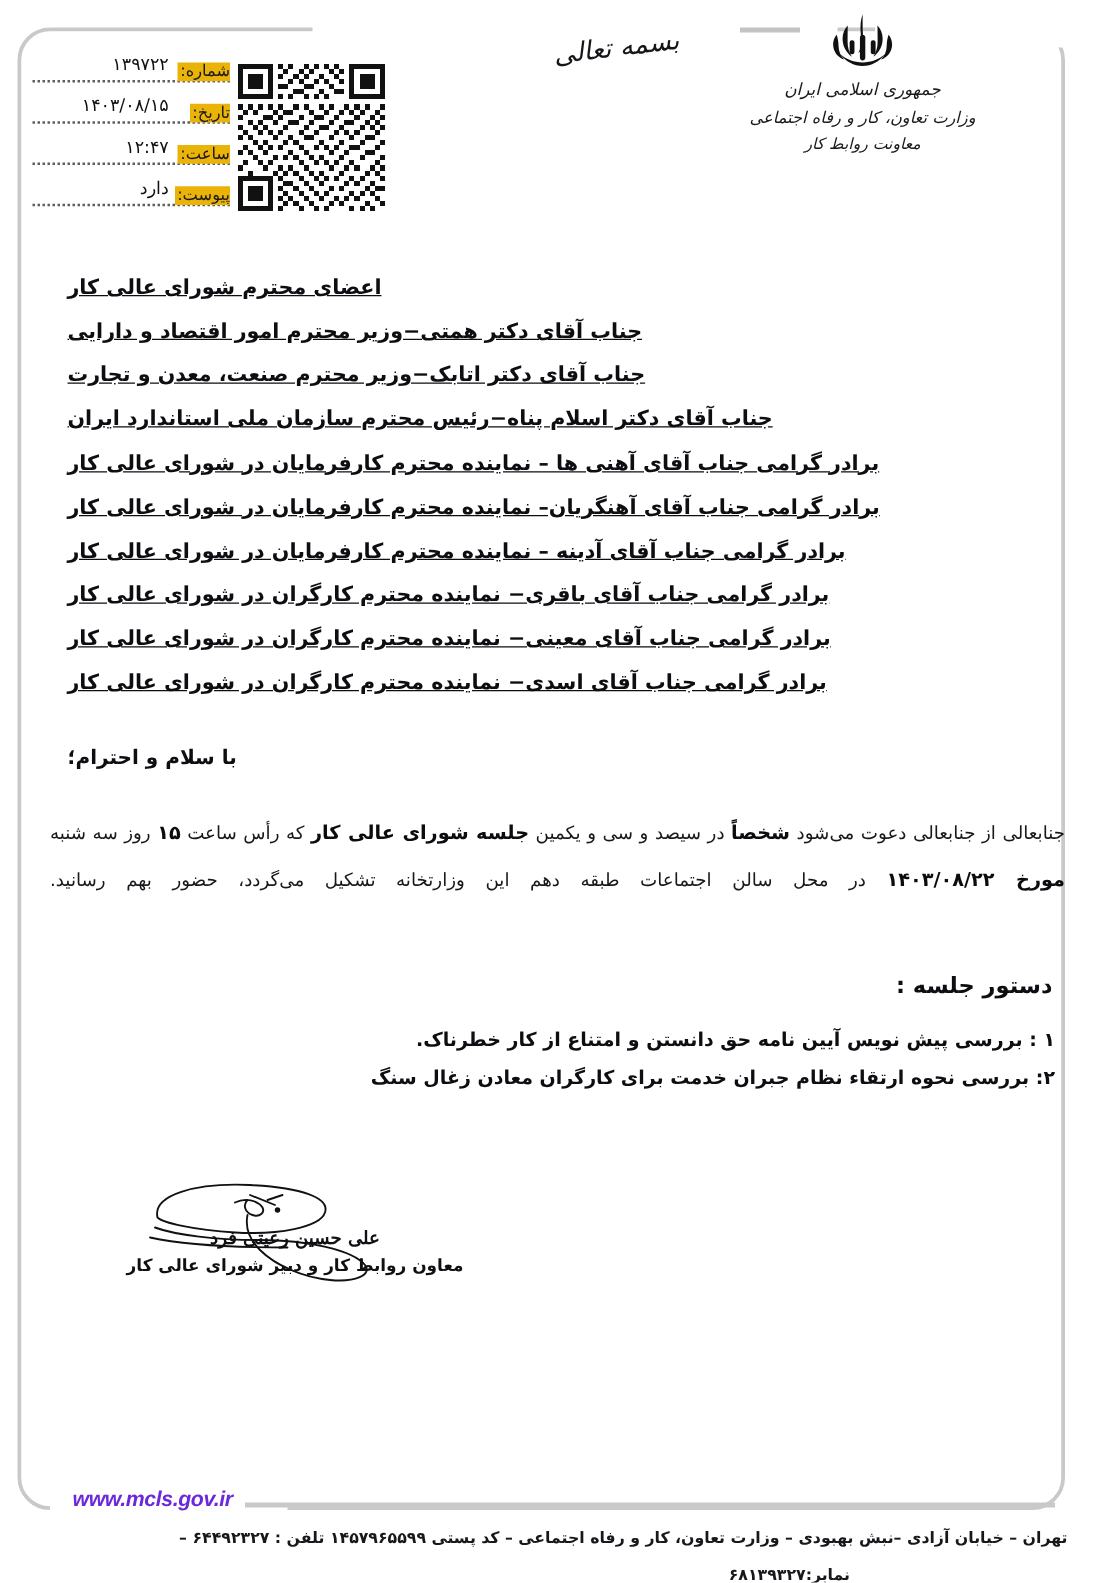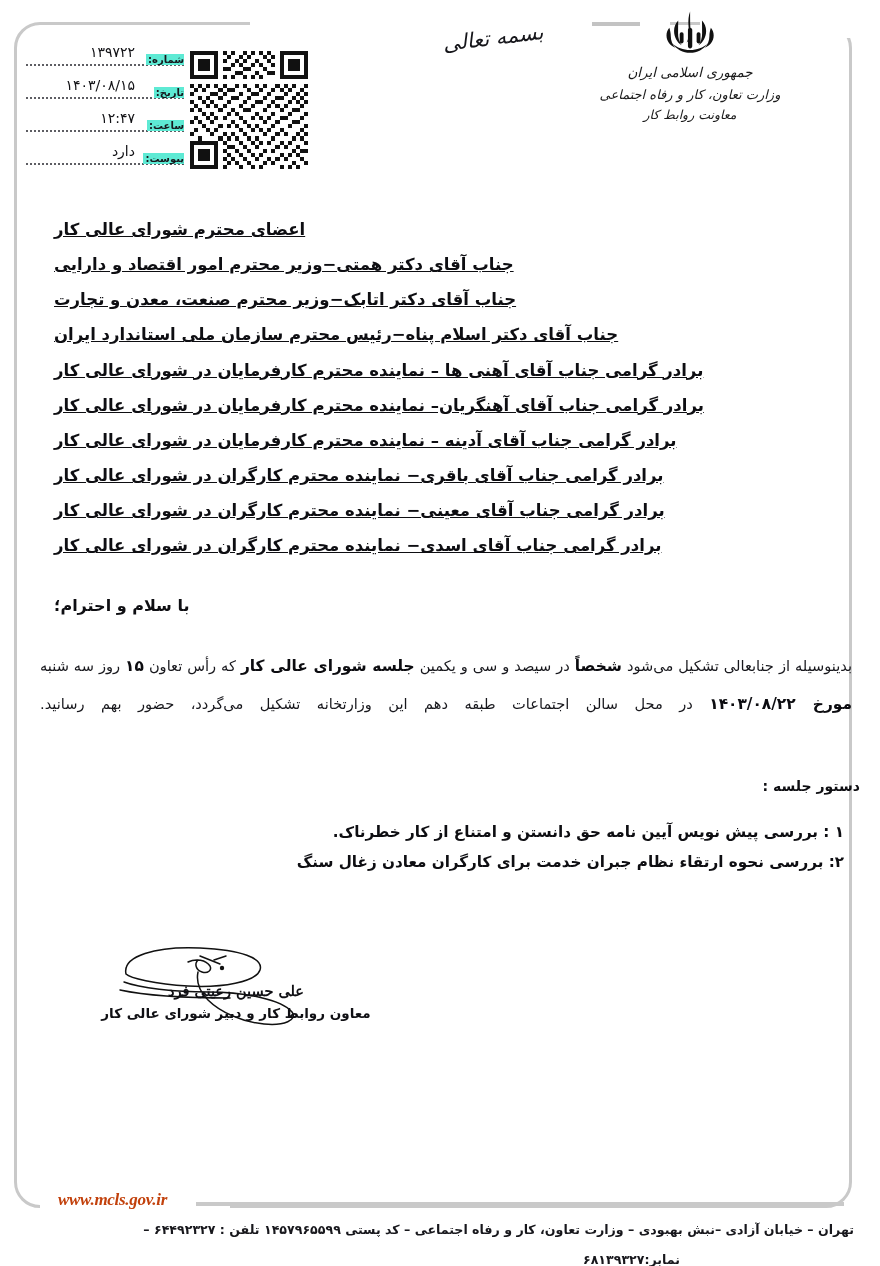--- a/index.html
+++ b/index.html
@@ -142,10 +142,10 @@
     position: absolute;
     right: 0;
     bottom: 6px;
-    font-size: 10px;
-    font-weight: 700;
+    font-size: 13px;
+    font-weight: 400;
     color: #17171c;
-    background: #5eead4;
+    background: #eab308;
     padding-left: 2px;
     z-index: 2;
     white-space: nowrap;

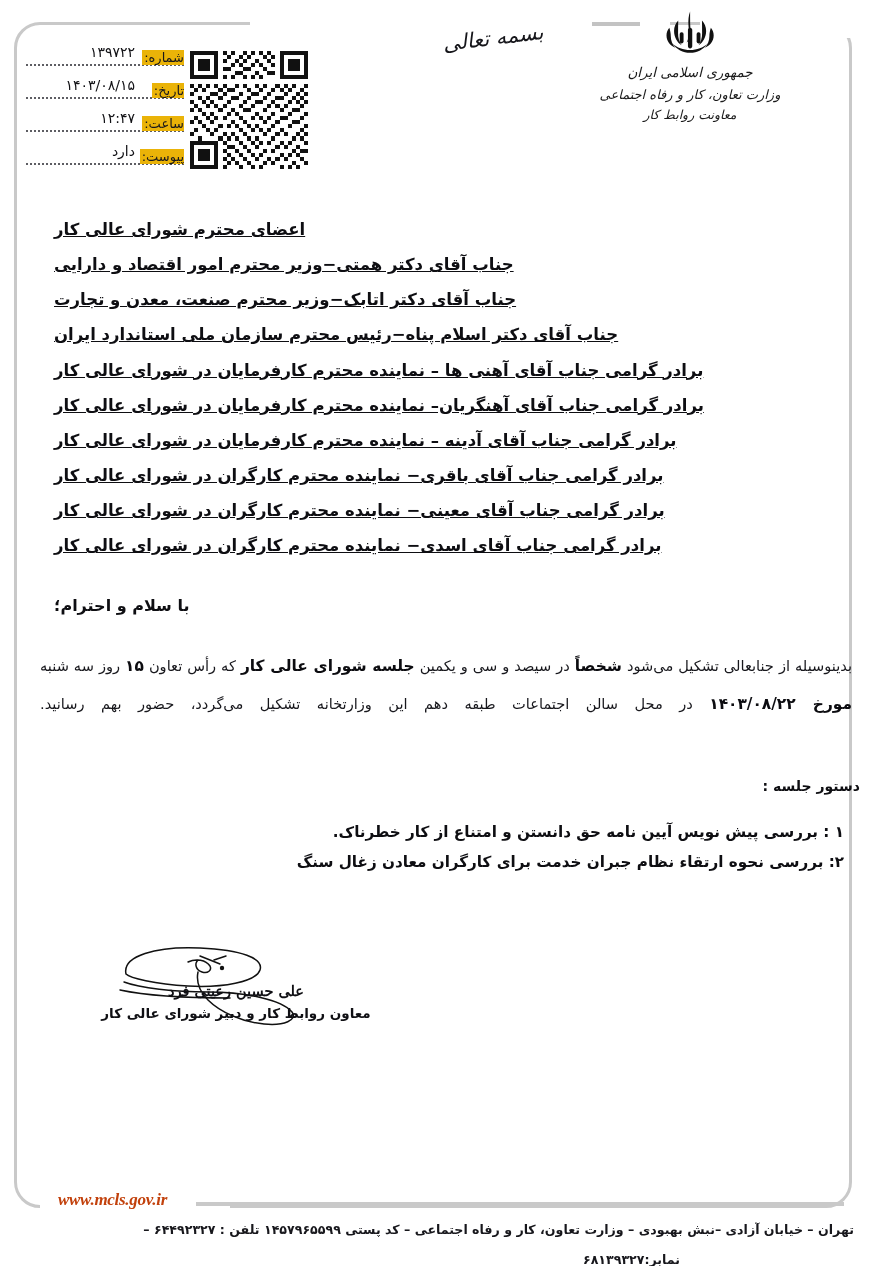--- a/index.html
+++ b/index.html
@@ -437,7 +437,7 @@
 <div class="salutation">با سلام و احترام؛</div>
 
 <div class="body-text">
-  <span>بدینوسیله از جنابعالی تشکیل می‌شود </span><b>شخصاً</b><span> در سیصد و سی و یکمین </span><b>جلسه شورای عالی کار</b><span> که رأس تعاون </span><b>۱۵</b><span> روز سه شنبه </span><b>مورخ ۱۴۰۳/۰۸/۲۲</b><span> در محل سالن اجتماعات طبقه دهم این وزارتخانه تشکیل می‌گردد، حضور بهم رسانید.</span>
+  <span>بدینوسیله از جنابعالی تشکیل می‌شود </span><b>شخصاً</b><span> در سیصد و سی و یکمین </span><b>جلسه شورای عالی کار</b><span> که رأس ساعت </span><b>۱۵</b><span> روز سه شنبه </span><b>مورخ ۱۴۰۳/۰۸/۲۲</b><span> در محل سالن اجتماعات طبقه دهم این وزارتخانه تشکیل می‌گردد، حضور بهم رسانید.</span>
 </div>
 
 <div class="agenda-title">دستور جلسه :</div>

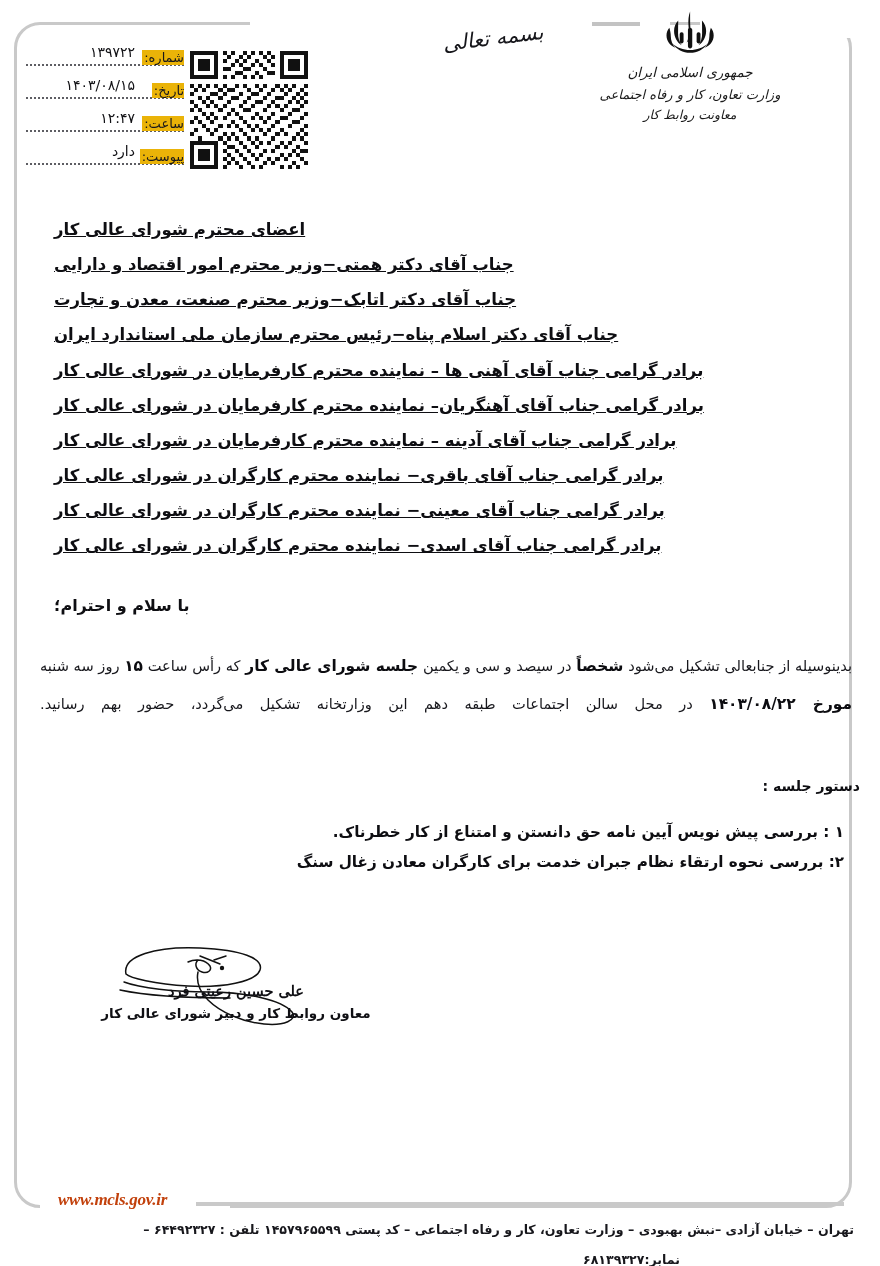--- a/index.html
+++ b/index.html
@@ -437,7 +437,7 @@
 <div class="salutation">با سلام و احترام؛</div>
 
 <div class="body-text">
-  <span>بدینوسیله از جنابعالی تشکیل می‌شود </span><b>شخصاً</b><span> در سیصد و سی و یکمین </span><b>جلسه شورای عالی کار</b><span> که رأس ساعت </span><b>۱۵</b><span> روز سه شنبه </span><b>مورخ ۱۴۰۳/۰۸/۲۲</b><span> در محل سالن اجتماعات طبقه دهم این وزارتخانه تشکیل می‌گردد، حضور بهم رسانید.</span>
+  <span>جنابعالی از جنابعالی دعوت می‌شود </span><b>شخصاً</b><span> در سیصد و سی و یکمین </span><b>جلسه شورای عالی کار</b><span> که رأس ساعت </span><b>۱۵</b><span> روز سه شنبه </span><b>مورخ ۱۴۰۳/۰۸/۲۲</b><span> در محل سالن اجتماعات طبقه دهم این وزارتخانه تشکیل می‌گردد، حضور بهم رسانید.</span>
 </div>
 
 <div class="agenda-title">دستور جلسه :</div>

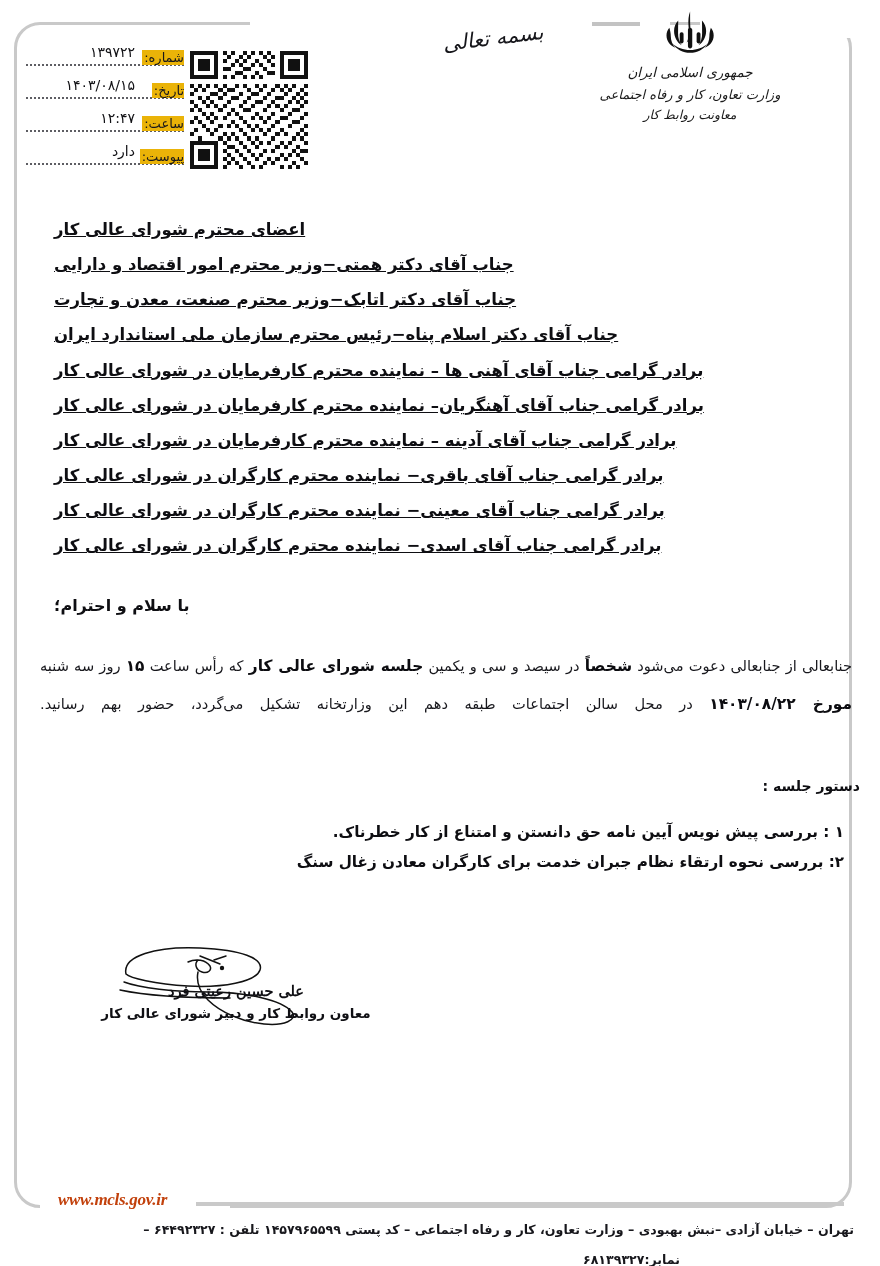--- a/index.html
+++ b/index.html
@@ -218,10 +218,10 @@
 
   .agenda-title {
     position: absolute;
-    right: 20px;
+    right: 38px;
     top: 778px;
     direction: rtl;
-    font-size: 14px;
+    font-size: 18px;
     font-weight: 700;
     color: #0e0e12;
   }

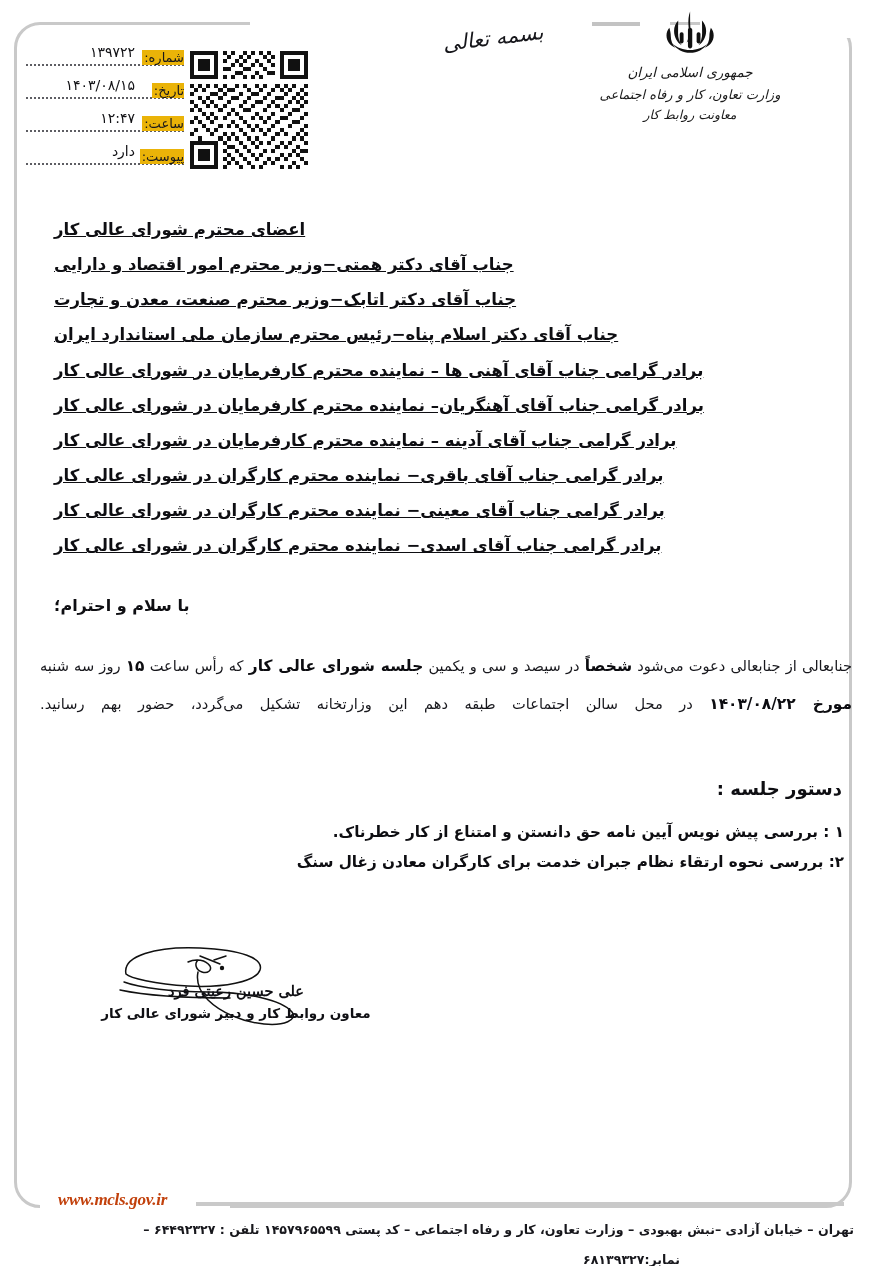--- a/index.html
+++ b/index.html
@@ -286,9 +286,9 @@
     font-size: 17px;
     font-weight: 700;
     font-style: italic;
-    color: #c2410c;
+    color: #6d28d9;
     direction: ltr;
-    font-family: Liberation Serif, serif;
+    font-family: Liberation Sans, sans-serif;
     letter-spacing: -.3px;
     background: #fff;
     padding: 0 6px;

